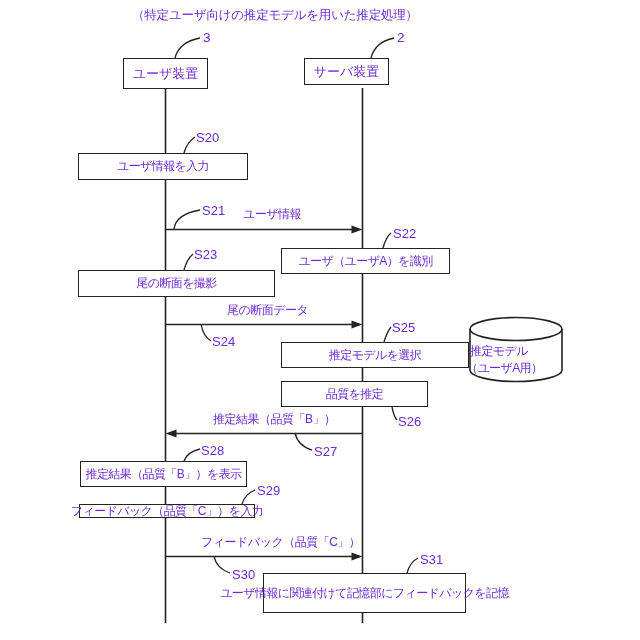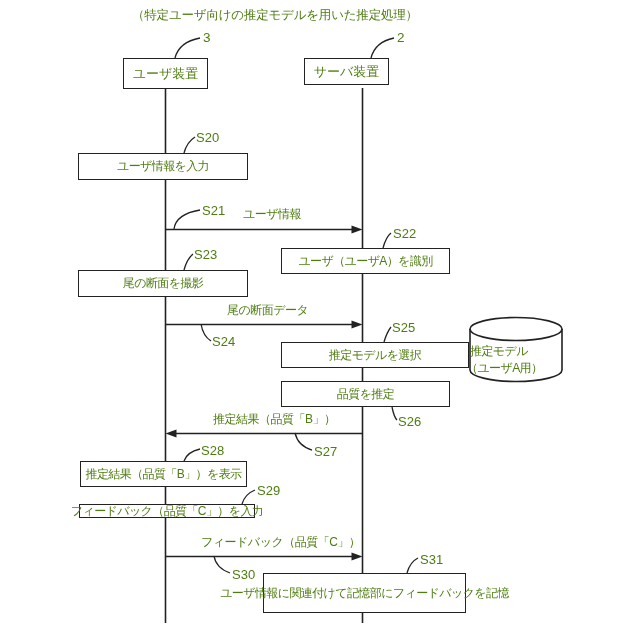--- a/index.html
+++ b/index.html
@@ -4,7 +4,7 @@
 <style>
   html,body{margin:0;padding:0;background:#fff;}
   .canvas{position:relative;width:640px;height:640px;background:#fff;overflow:hidden;
-          font-family:"Liberation Sans","DejaVu Sans",sans-serif;color:#4d7c0f;}
+          font-family:"Liberation Sans","DejaVu Sans",sans-serif;color:#6d28d9;}
   .layer{position:absolute;left:0;top:0;width:640px;height:640px;}
   .title{position:absolute;left:132px;top:7px;font-size:12.5px;letter-spacing:-0.2px;white-space:nowrap;}
   .ref{position:absolute;font-size:13.5px;}

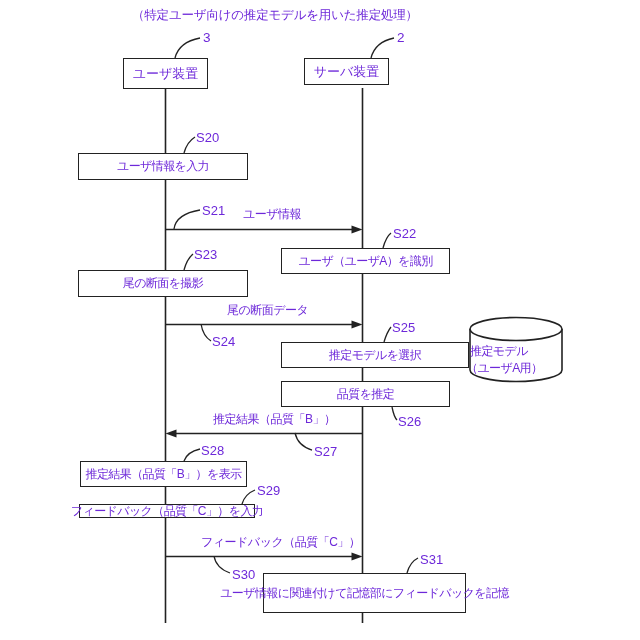--- a/index.html
+++ b/index.html
@@ -70,7 +70,7 @@
 
   <div class="pbox" style="left:78px;top:153px;width:170px;height:27px">ユーザ情報を入力</div>
   <div class="pbox" style="left:281px;top:248px;width:169px;height:26px">ユーザ（ユーザA）を識別</div>
-  <div class="pbox" style="left:78px;top:270px;width:170px;height:27px">尾の断面を撮影</div>
+  <div class="pbox" style="left:78px;top:270px;width:197px;height:27px">尾の断面を撮影</div>
   <div class="pbox" style="left:281px;top:342px;width:188px;height:26px">推定モデルを選択</div>
   <div class="pbox" style="left:281px;top:381px;width:169px;height:26px">品質を推定</div>
   <div class="pbox" style="left:80px;top:461px;width:167px;height:26px">推定結果（品質「B」）を表示</div>

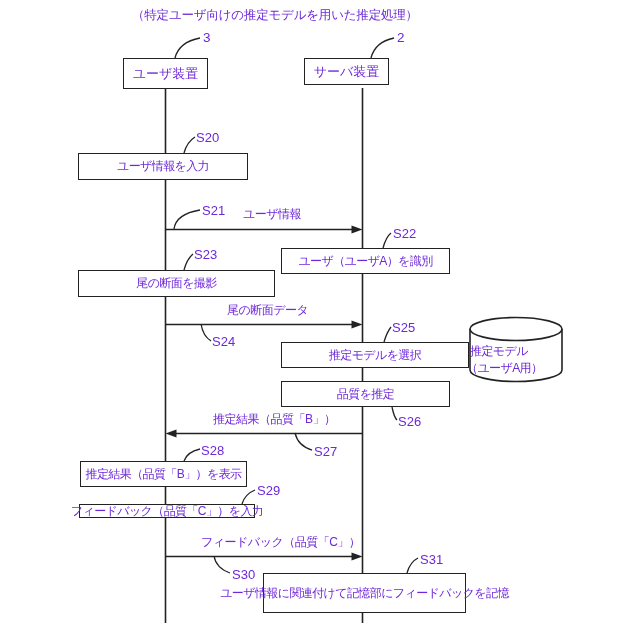--- a/index.html
+++ b/index.html
@@ -72,7 +72,7 @@
   <div class="pbox" style="left:281px;top:248px;width:169px;height:26px">ユーザ（ユーザA）を識別</div>
   <div class="pbox" style="left:78px;top:270px;width:197px;height:27px">尾の断面を撮影</div>
   <div class="pbox" style="left:281px;top:342px;width:188px;height:26px">推定モデルを選択</div>
-  <div class="pbox" style="left:281px;top:381px;width:169px;height:26px">品質を推定</div>
+  <div class="pbox" style="left:281px;top:381px;width:147px;height:26px">品質を推定</div>
   <div class="pbox" style="left:80px;top:461px;width:167px;height:26px">推定結果（品質「B」）を表示</div>
   <div class="pbox" style="left:79px;top:504px;width:176px;height:14px">フィードバック（品質「C」）を入力</div>
   <div class="pbox twoline" style="left:263px;top:573px;width:203px;height:40px">

